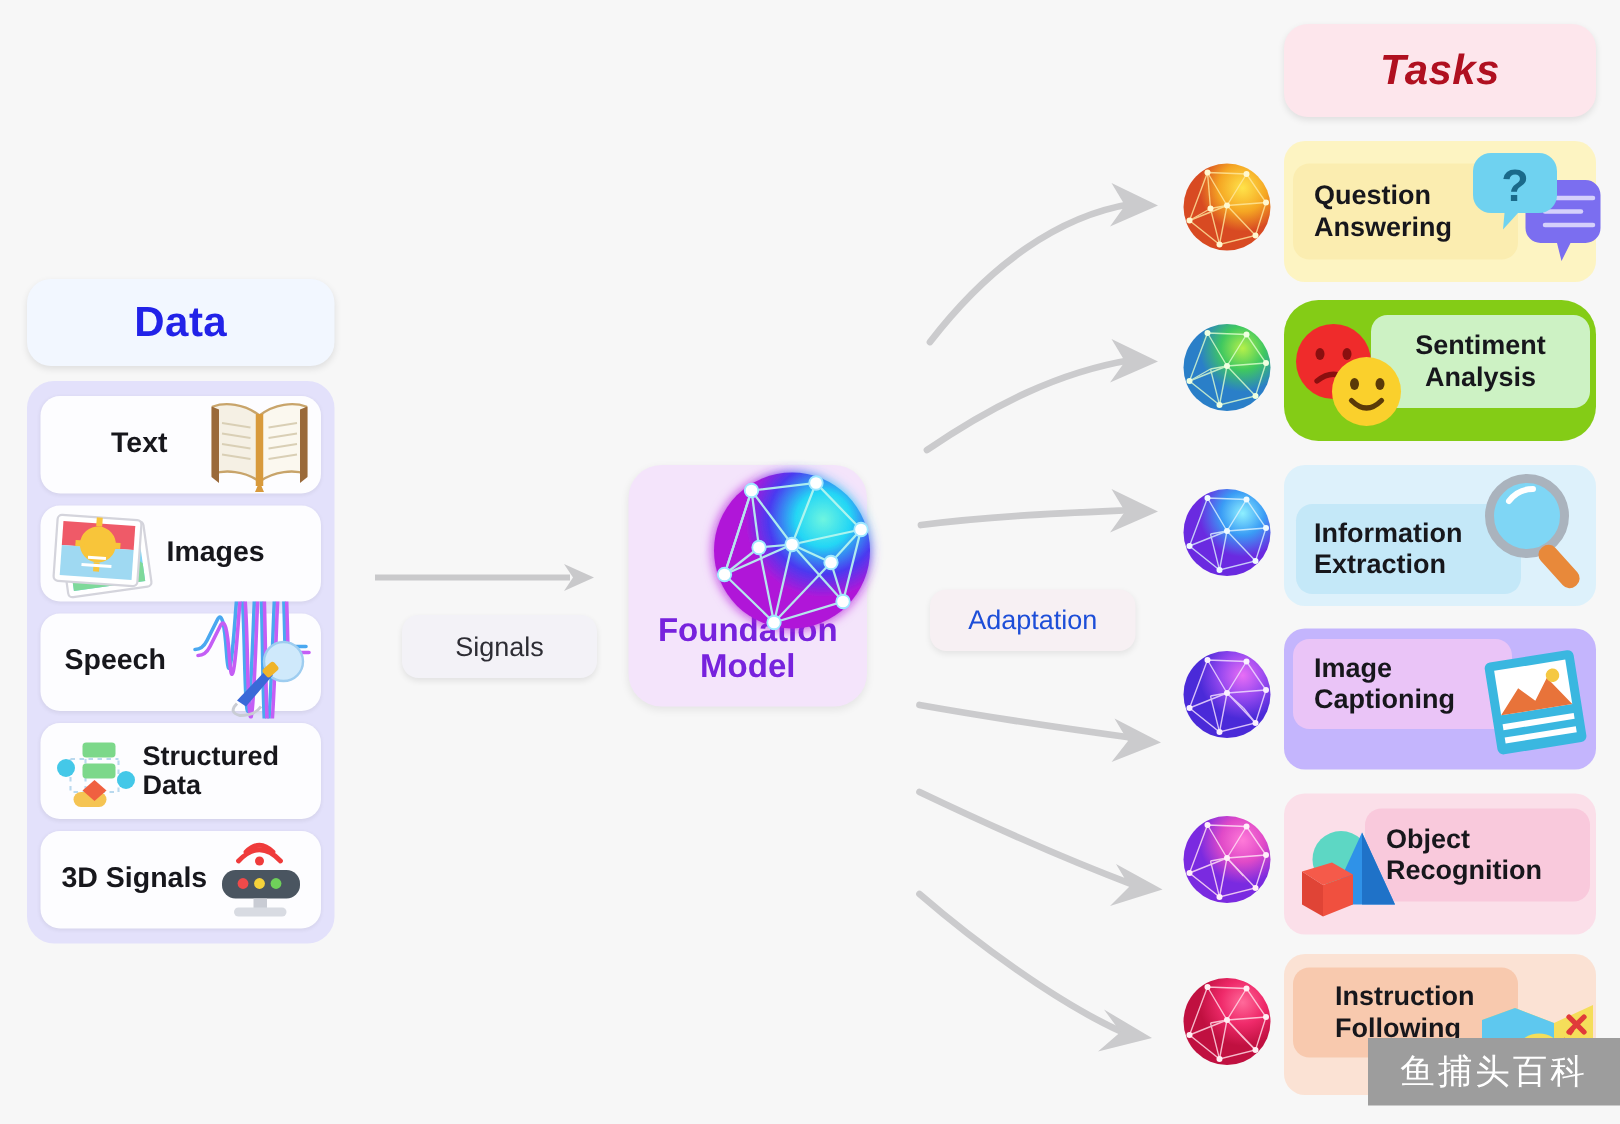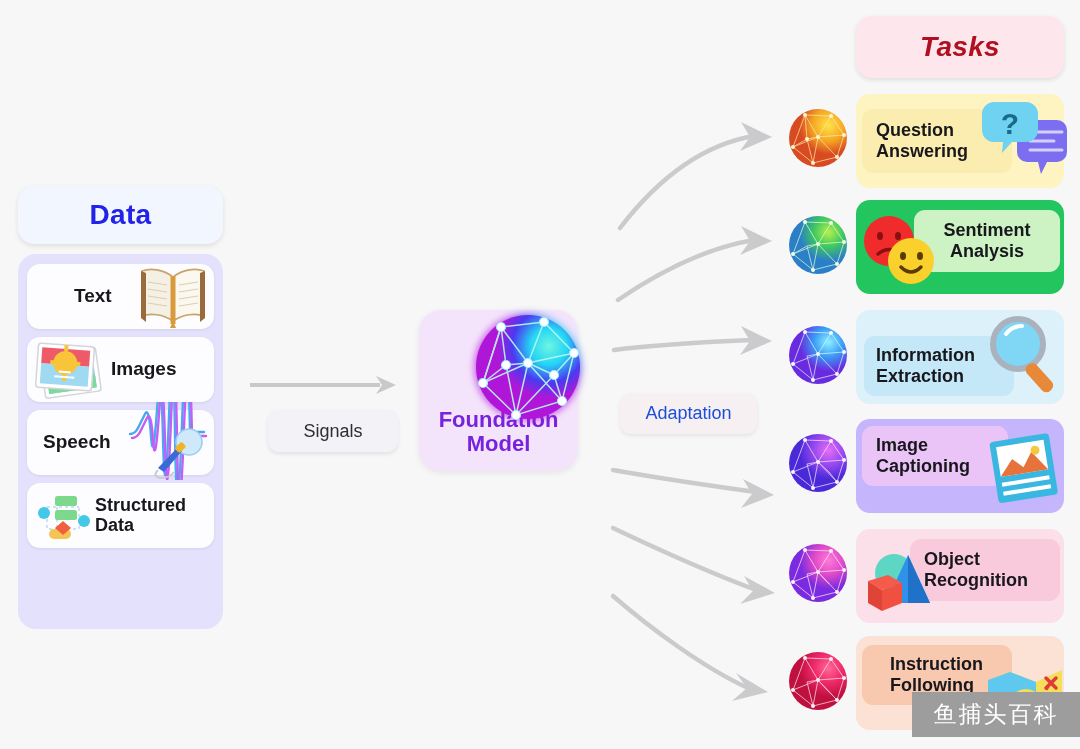--- a/index.html
+++ b/index.html
@@ -397,7 +397,7 @@
         <circle cx="31" cy="30" r="2"></circle>
       </g>
   </svg>
-  <div class="task-card" style="top:200px; background:#22c55e;">
+  <div class="task-card" style="top:200px; background:#84cc16;border-radius:23px;">
     <div class="task-inner" style="right:4px; top:10px; width:146px; height:62px; background:#cdf2c4; justify-content:center;">
       <span class="lbl" style="text-align:center;">Sentiment Analysis</span>
     </div>

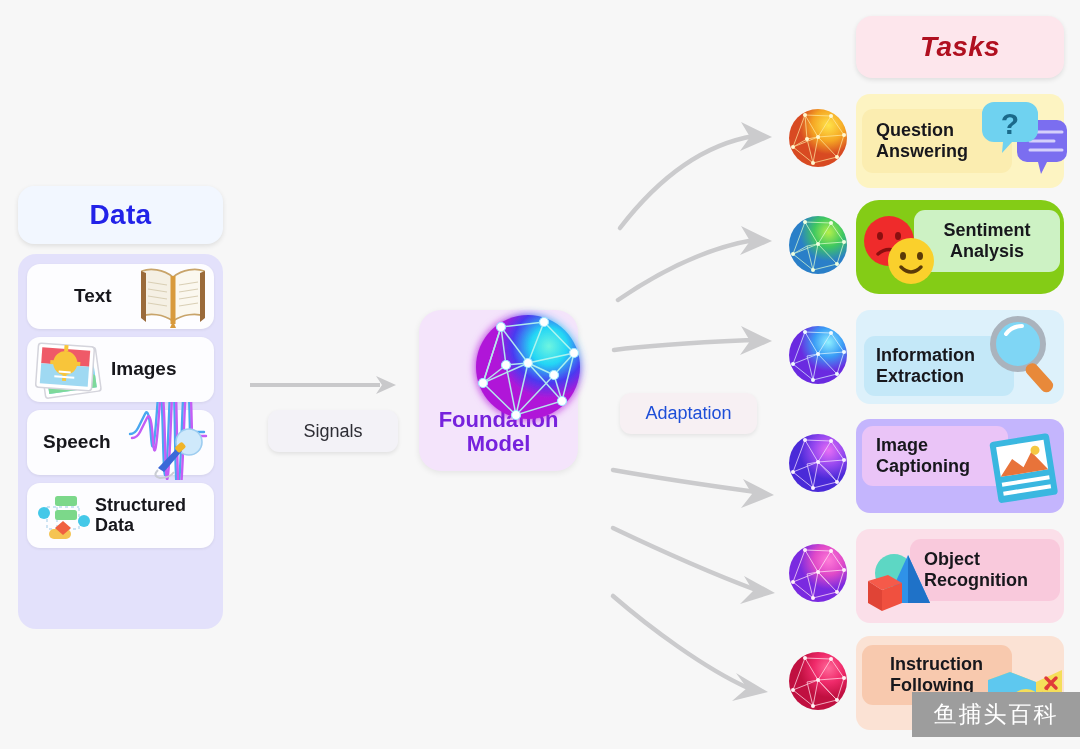--- a/index.html
+++ b/index.html
@@ -206,6 +206,24 @@
       <span class="lbl">Structured Data</span>
     </div>
 
+    <div class="data-item di-3d">
+      <span class="lbl">3D Signals</span>
+      <span class="dicon" style="right:2px; top:-8px;">
+        <svg width="78" height="74" viewBox="0 0 78 74">
+          <g fill="none" stroke="#ef3b3b" stroke-width="3.2" stroke-linecap="round">
+            <path d="M30 22 Q39 13 48 22"></path>
+            <path d="M25 28 Q39 13 53 28"></path>
+          </g>
+          <circle cx="39" cy="28" r="3" fill="#ef3b3b"></circle>
+          <rect x="14" y="34" width="52" height="19" rx="9" fill="#4a5560"></rect>
+          <circle cx="28" cy="43" r="3.6" fill="#ef4a4a"></circle>
+          <circle cx="39" cy="43" r="3.6" fill="#f5d23a"></circle>
+          <circle cx="50" cy="43" r="3.6" fill="#6fd05a"></circle>
+          <rect x="35" y="53" width="9" height="7" fill="#c9ccd4"></rect>
+          <rect x="22" y="59" width="35" height="6" rx="3" fill="#d8dbe2"></rect>
+        </svg>
+      </span>
+    </div>
 
   </div>
 

